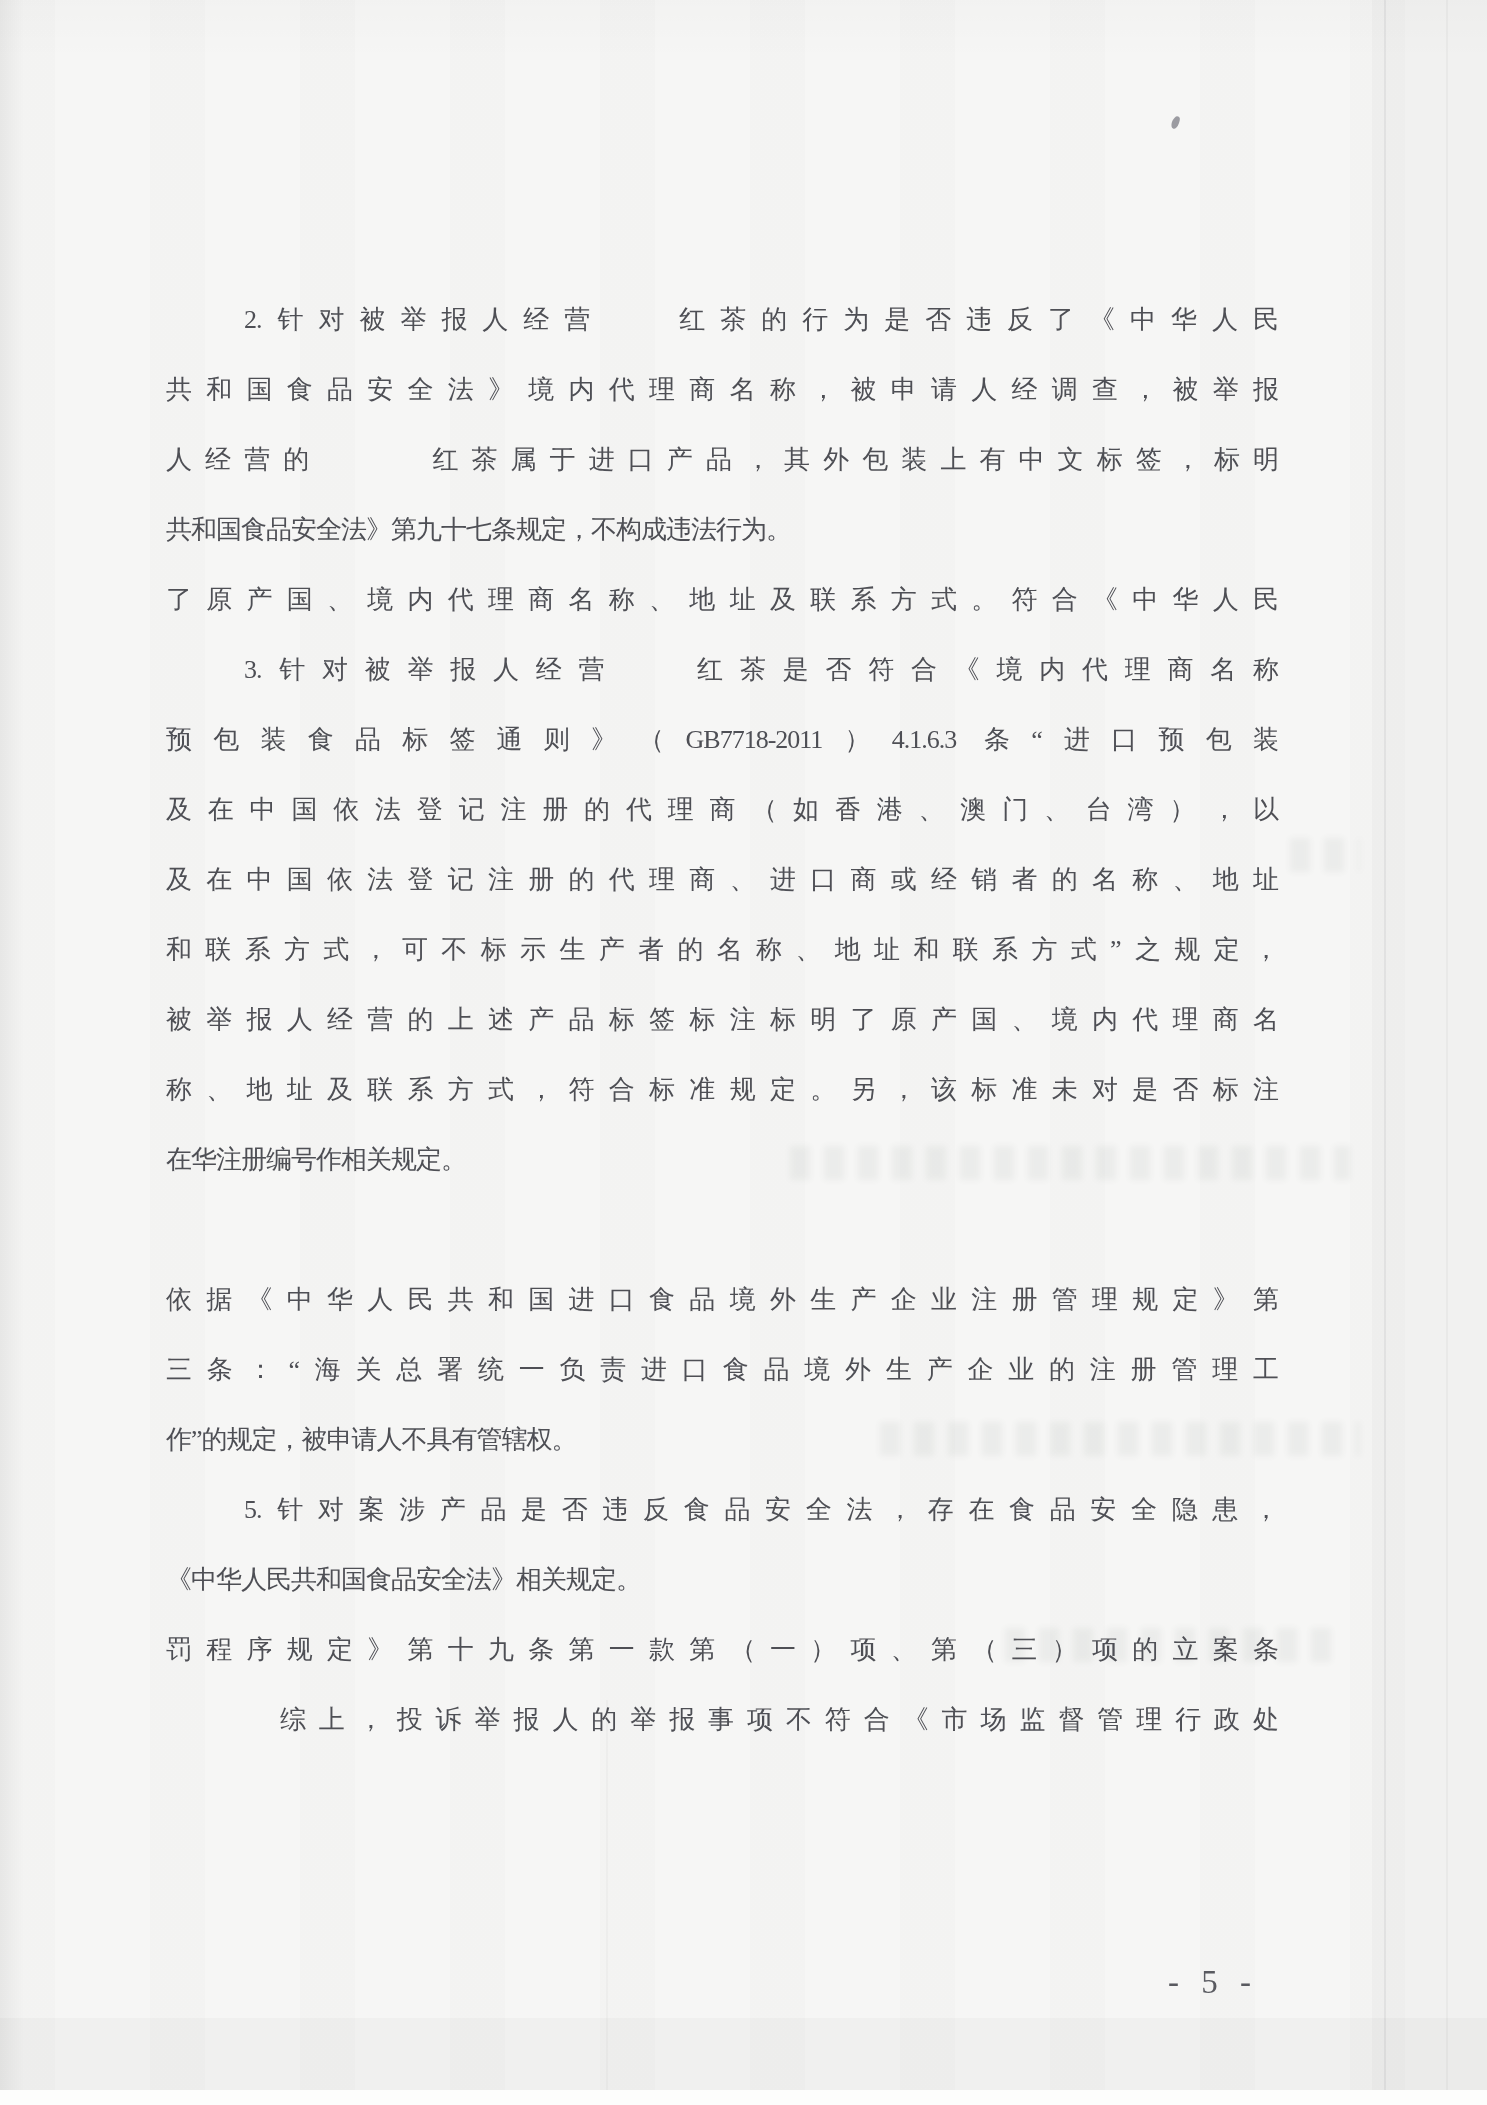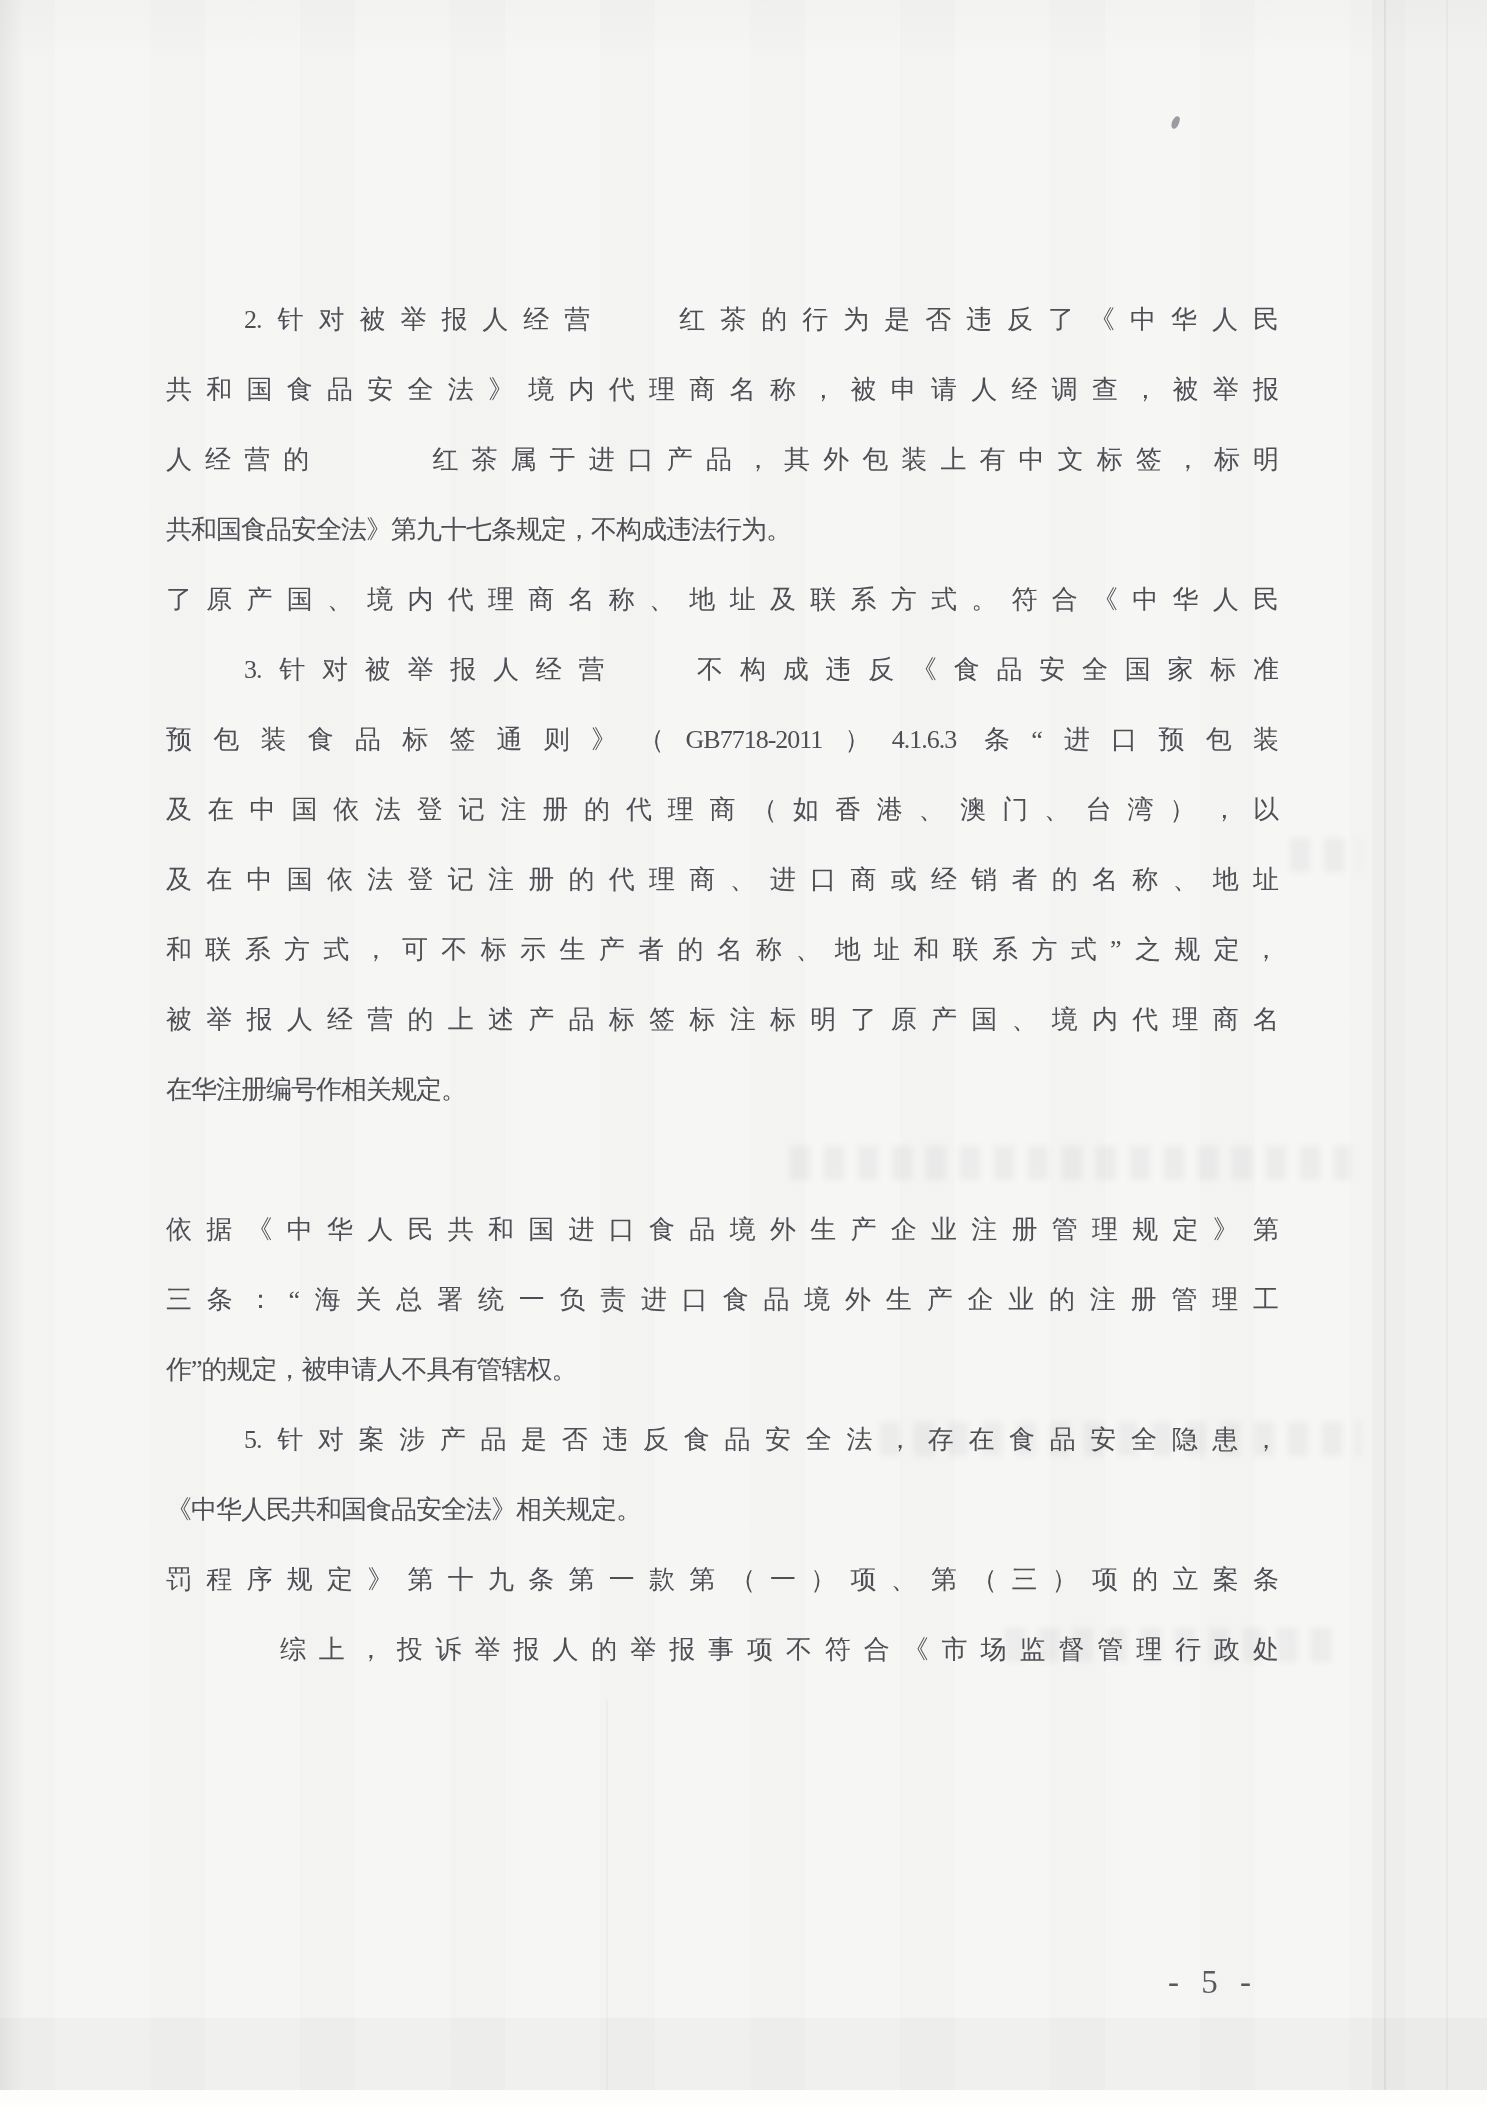--- a/index.html
+++ b/index.html
@@ -135,7 +135,7 @@
     <div class="line j"><span>人经营的</span><span class="gap" style="width: 96px;"></span><span>红茶属于进口产品，其外包装上有中文标签，标明</span></div>
     <div class="line"><span>共和国食品安全法》第九十七条规定，不构成违法行为。</span></div>
     <div class="line j"><span>了原产国、境内代理商名称、地址及联系方式。符合《中华人民</span></div>
-    <div class="line j"><span class="indent" style="width: 78px;"></span><span>3.针对被举报人经营</span><span class="gap" style="width: 58px;"></span><span>不构成违反《食品安全国家标准</span></div>
+    <div class="line j"><span class="indent" style="width: 78px;"></span><span>3.针对被举报人经营</span><span class="gap" style="width: 58px;"></span><span>红茶是否符合《境内代理商名称</span></div>
     <div class="line j"><span>预包装食品标签通则》（GB7718-2011）4.1.6.3 条“进口预包装</span></div>
     <div class="line j"><span>及在中国依法登记注册的代理商（如香港、澳门、台湾），以</span></div>
     <div class="line j"><span>及在中国依法登记注册的代理商、进口商或经销者的名称、地址</span></div>

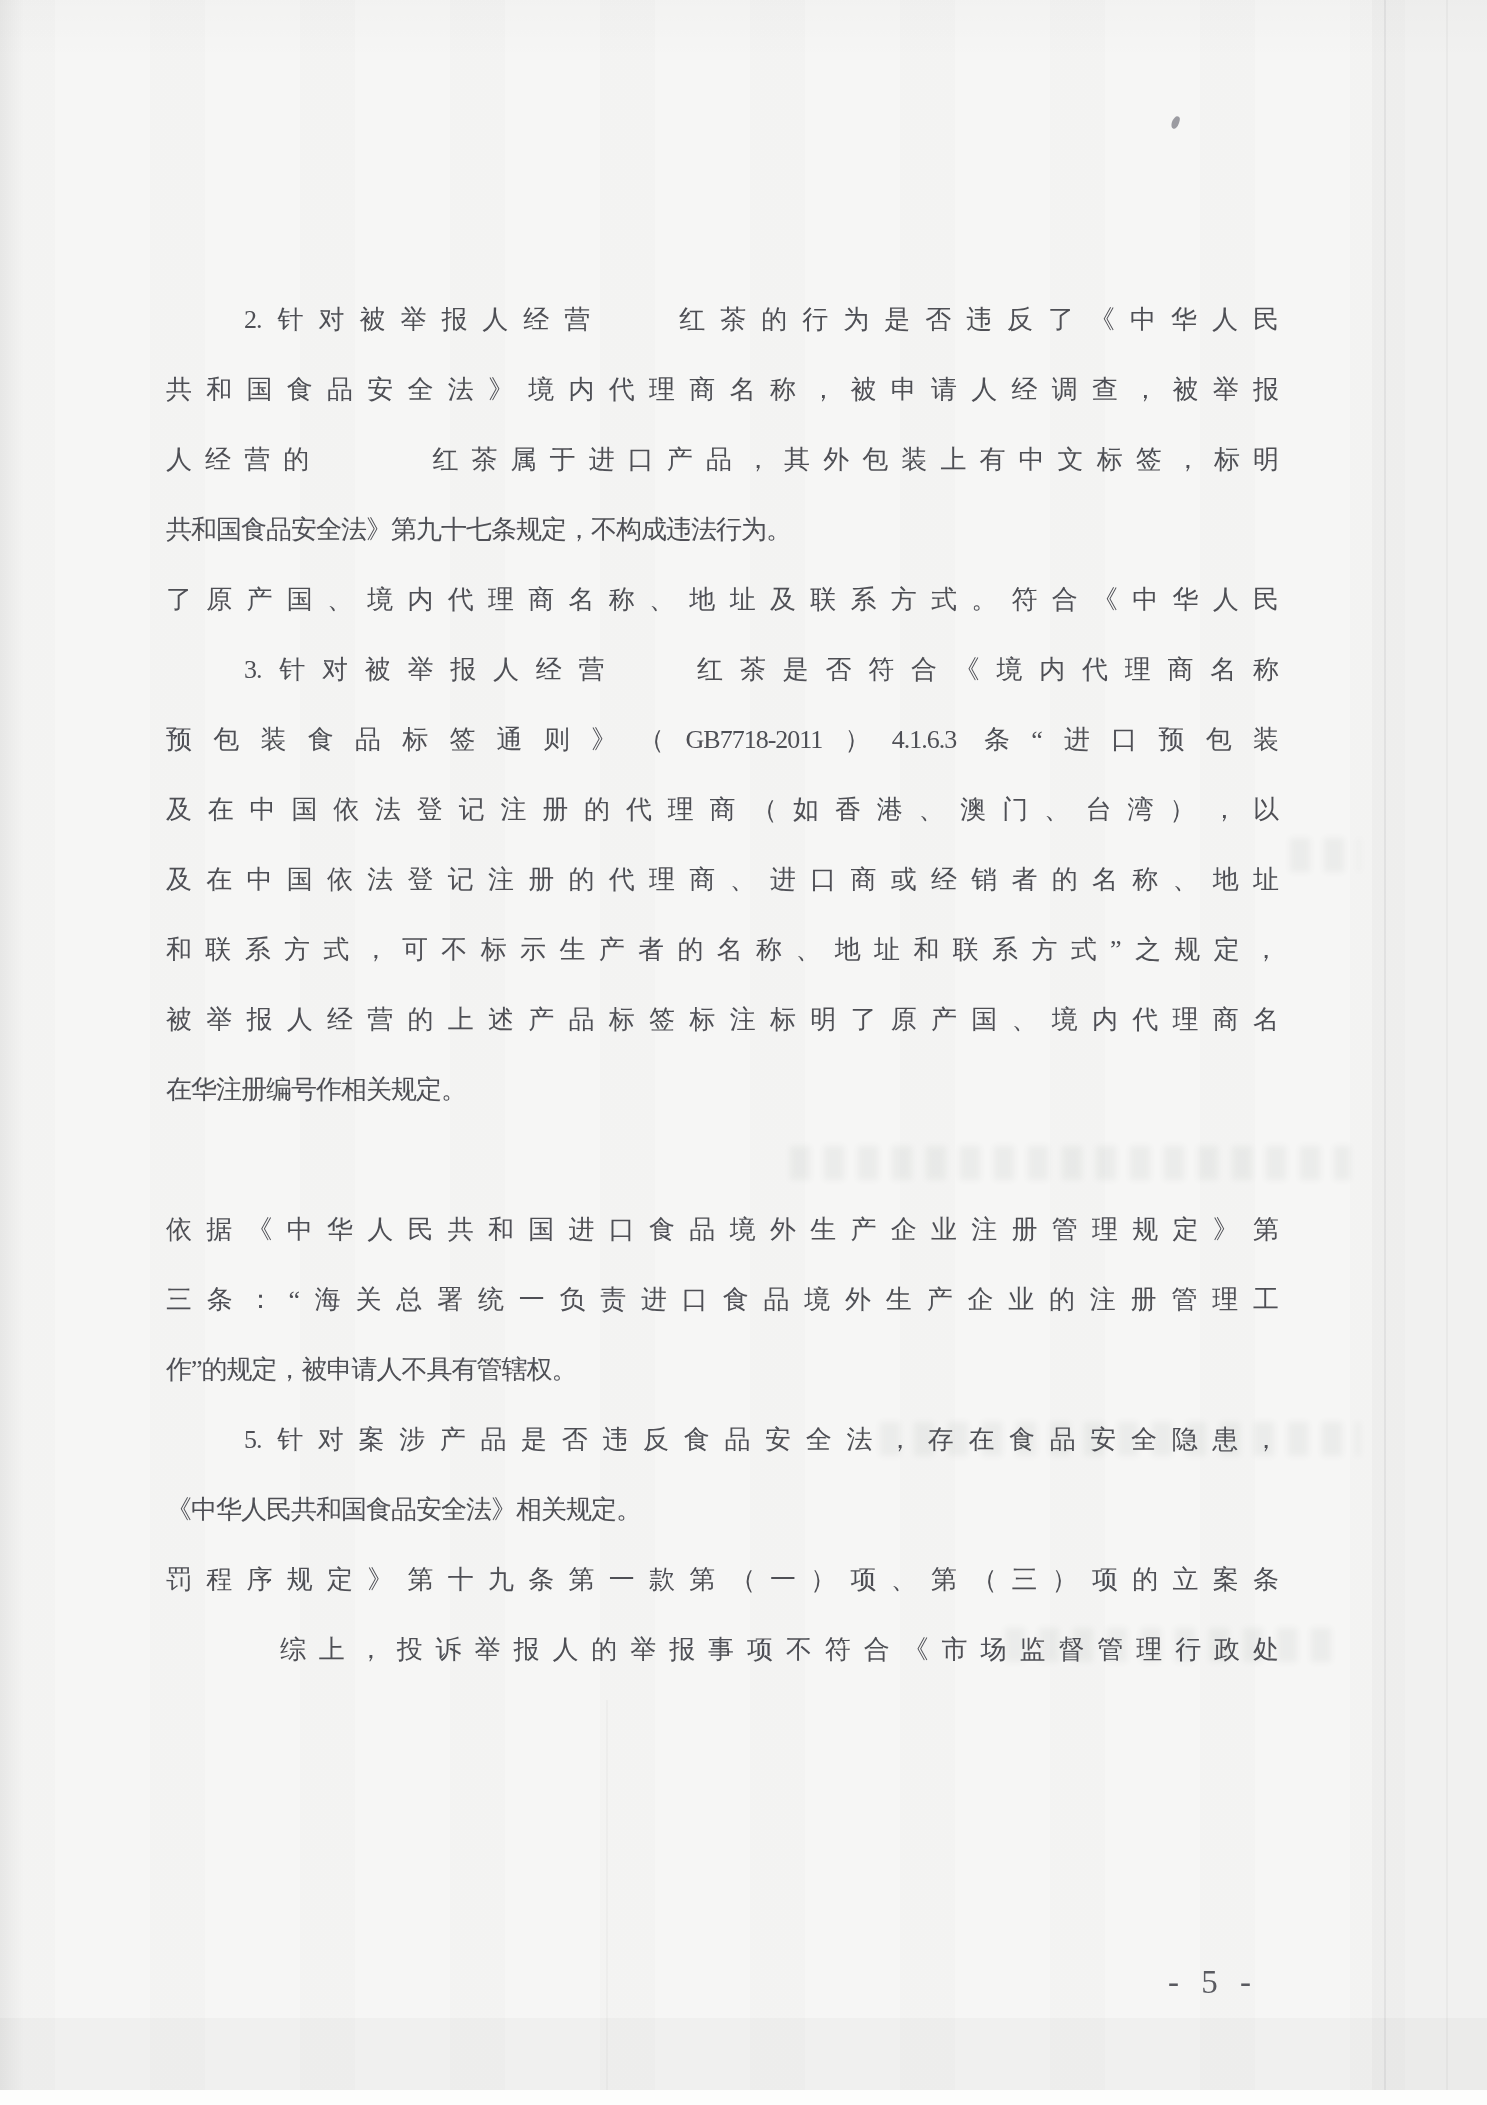--- a/index.html
+++ b/index.html
@@ -141,6 +141,7 @@
     <div class="line j"><span>及在中国依法登记注册的代理商、进口商或经销者的名称、地址</span></div>
     <div class="line j"><span>和联系方式，可不标示生产者的名称、地址和联系方式”之规定，</span></div>
     <div class="line j"><span>被举报人经营的上述产品标签标注标明了原产国、境内代理商名</span></div>
+    <div class="line j"><span>称、地址及联系方式，符合标准规定。另，该标准未对是否标注</span></div>
     <div class="line"><span>在华注册编号作相关规定。</span></div>
     <div class="line j"><span class="indent" style="width: 78px;"></span></div>
     <div class="line j"><span>依据《中华人民共和国进口食品境外生产企业注册管理规定》第</span></div>

